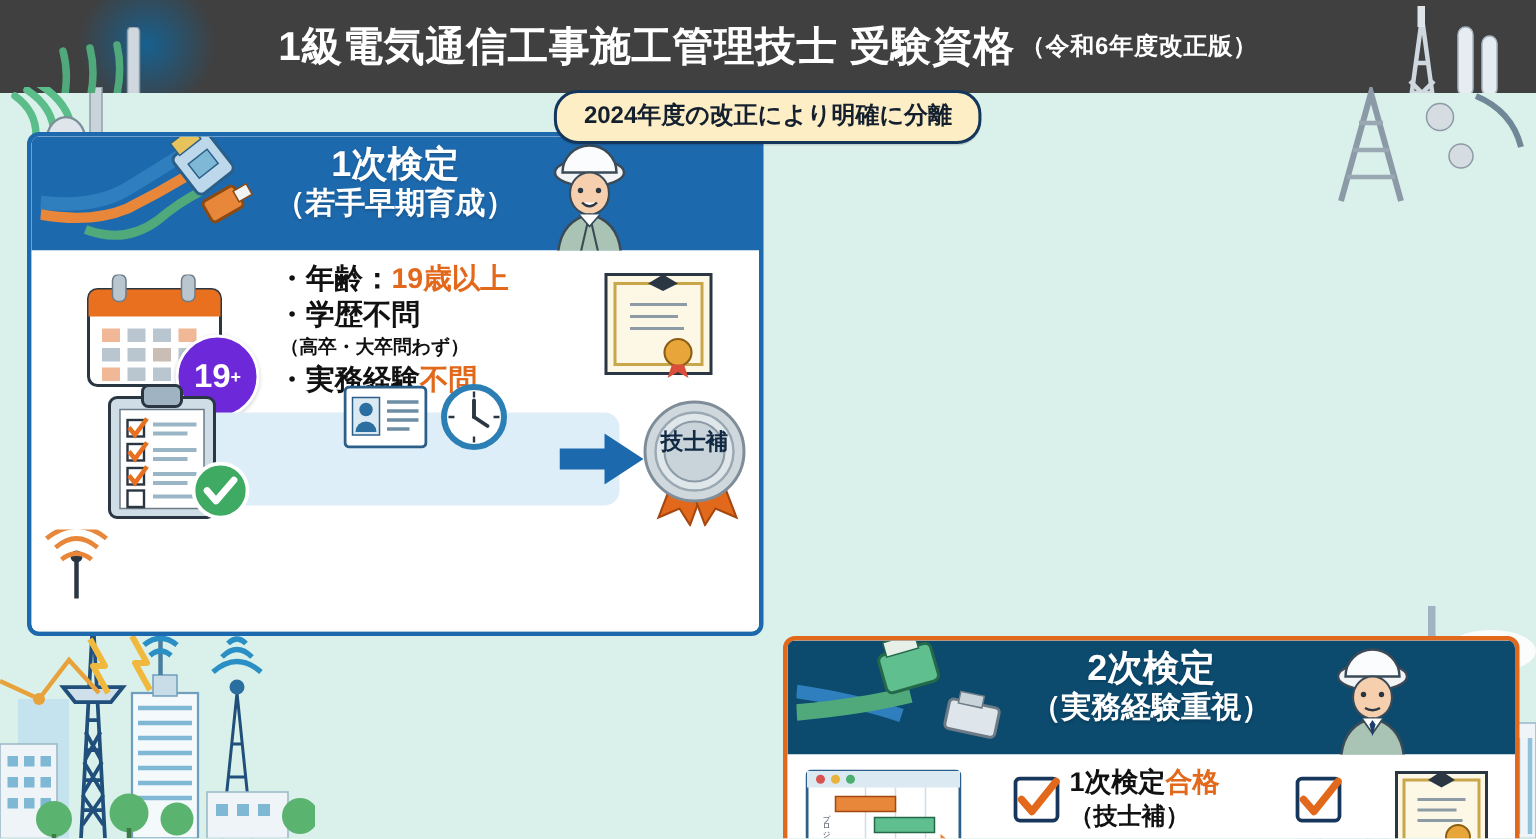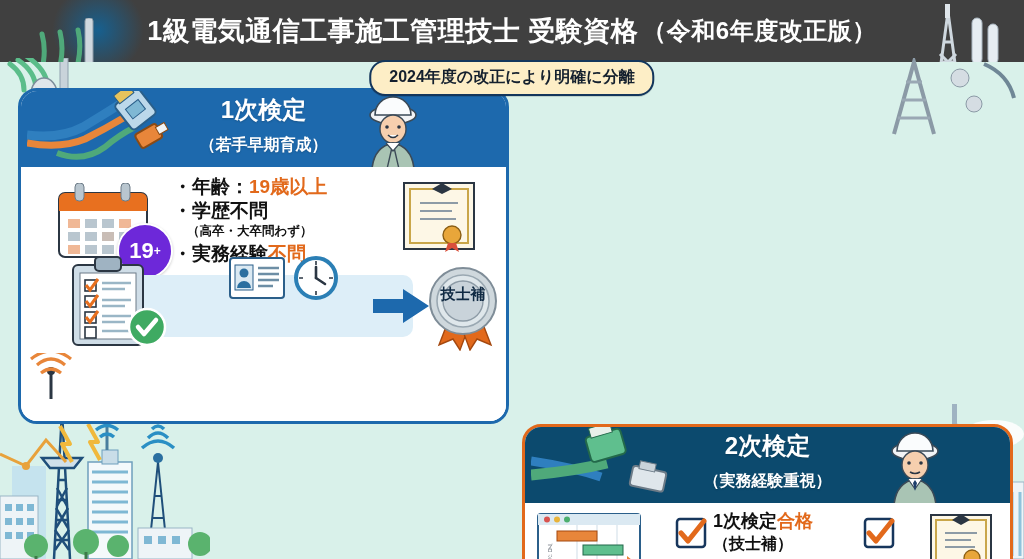--- a/index.html
+++ b/index.html
@@ -17,7 +17,7 @@
     display:flex;align-items:center;justify-content:center;
     color:#fff;font-weight:bold;font-size:27px;letter-spacing:.5px;white-space:nowrap;z-index:4;
   }
-  .title .sub{font-size:24px;margin-left:4px;}
+  .title .sub{font-size:16px;margin-left:4px;}
   .hdr-glow{position:absolute;left:52px;top:-16px;width:92px;height:92px;border-radius:50%;
     background:radial-gradient(circle,#17608f 0%,rgba(13,58,99,0) 70%);z-index:1;}
 

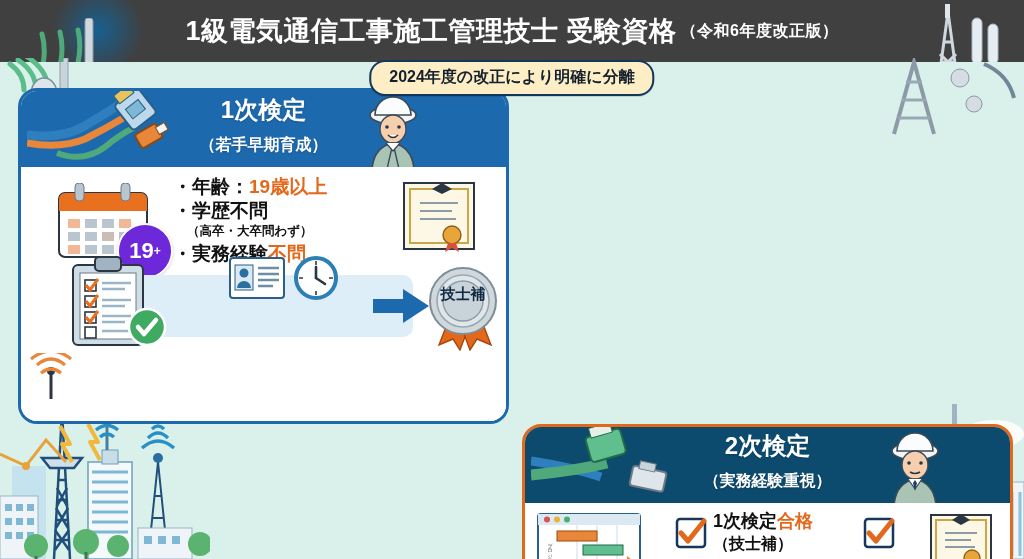--- a/index.html
+++ b/index.html
@@ -36,7 +36,7 @@
   }
 
   
-  .panel{position:absolute;top:88px;width:485px;height:330px;border-radius:19px;overflow:hidden;}
+  .panel{position:absolute;top:88px;width:485px;height:330px;border-radius:8px;overflow:hidden;}
   .panel.left{left:18px;background:#fff;border:3px solid #1d69ad;}
   .panel.right{left:522px;background:#fff;border:3px solid #e2691b;}
 

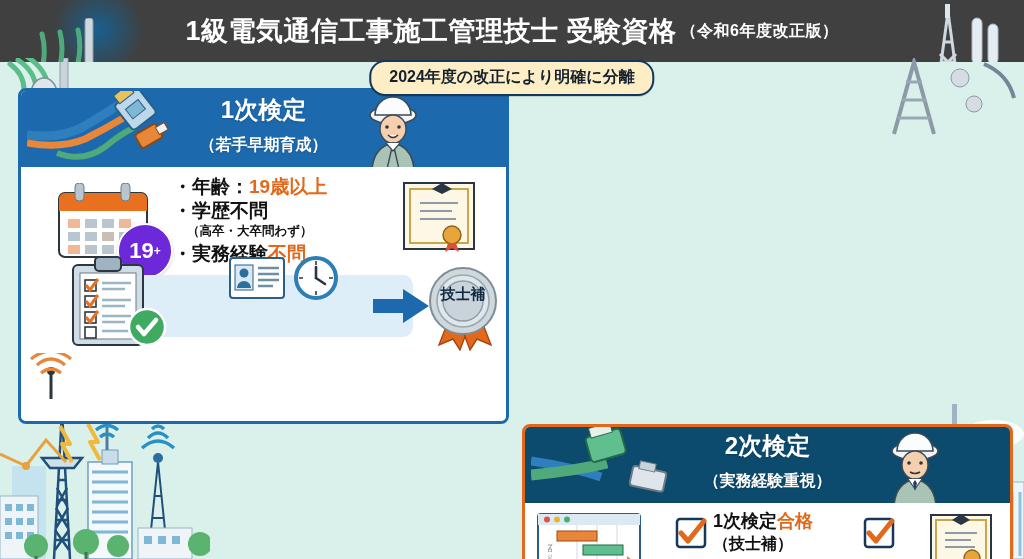--- a/index.html
+++ b/index.html
@@ -47,7 +47,7 @@
     position:absolute;left:0;top:6px;width:100%;text-align:center;color:#fff;font-weight:bold;
     font-size:24px;line-height:1.05;z-index:5;text-shadow:0 1px 2px rgba(0,0,0,.18);
   }
-  .pbar .psub{display:block;font-size:16px;margin-top:15px;}
+  .pbar .psub{display:block;font-size:20px;margin-top:4px;}
 
   .pbody{position:absolute;left:0;top:76px;width:100%;height:254px;background:#fff;}
 

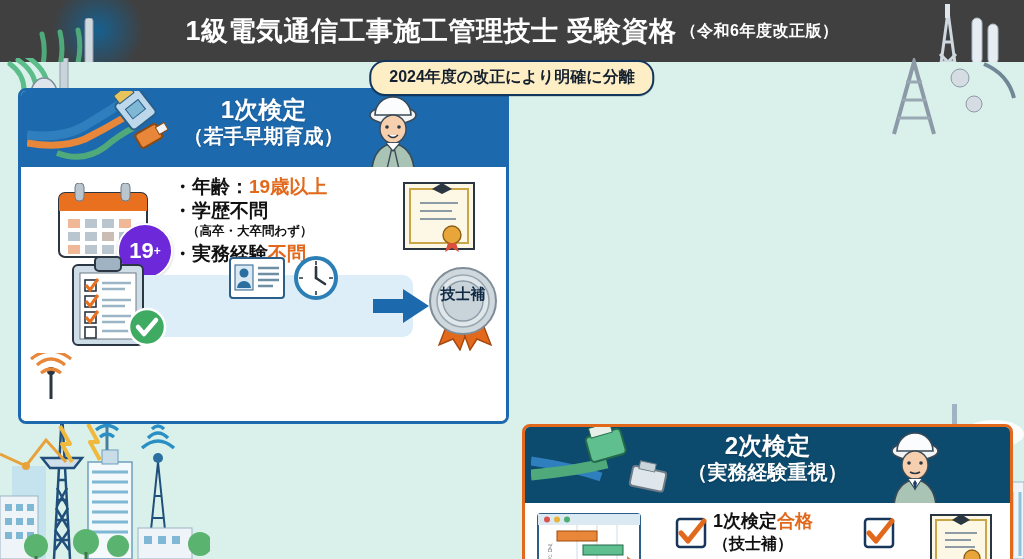--- a/index.html
+++ b/index.html
@@ -69,7 +69,7 @@
   .badge19 sup{font-size:12px;}
 
   .bullets{position:absolute;left:152px;top:8px;width:210px;color:#111;}
-  .bl{font-size:19px;font-weight:bold;line-height:1.28;white-space:nowrap;}
+  .bl{font-size:19px;font-weight:bold;line-height:1.28;white-space:nowrap;margin-left:12px;}
   .bl .or{color:#e2691b;}
   .bl-note{font-size:12.5px;font-weight:bold;margin:-1px 0 2px 14px;white-space:nowrap;}
 

